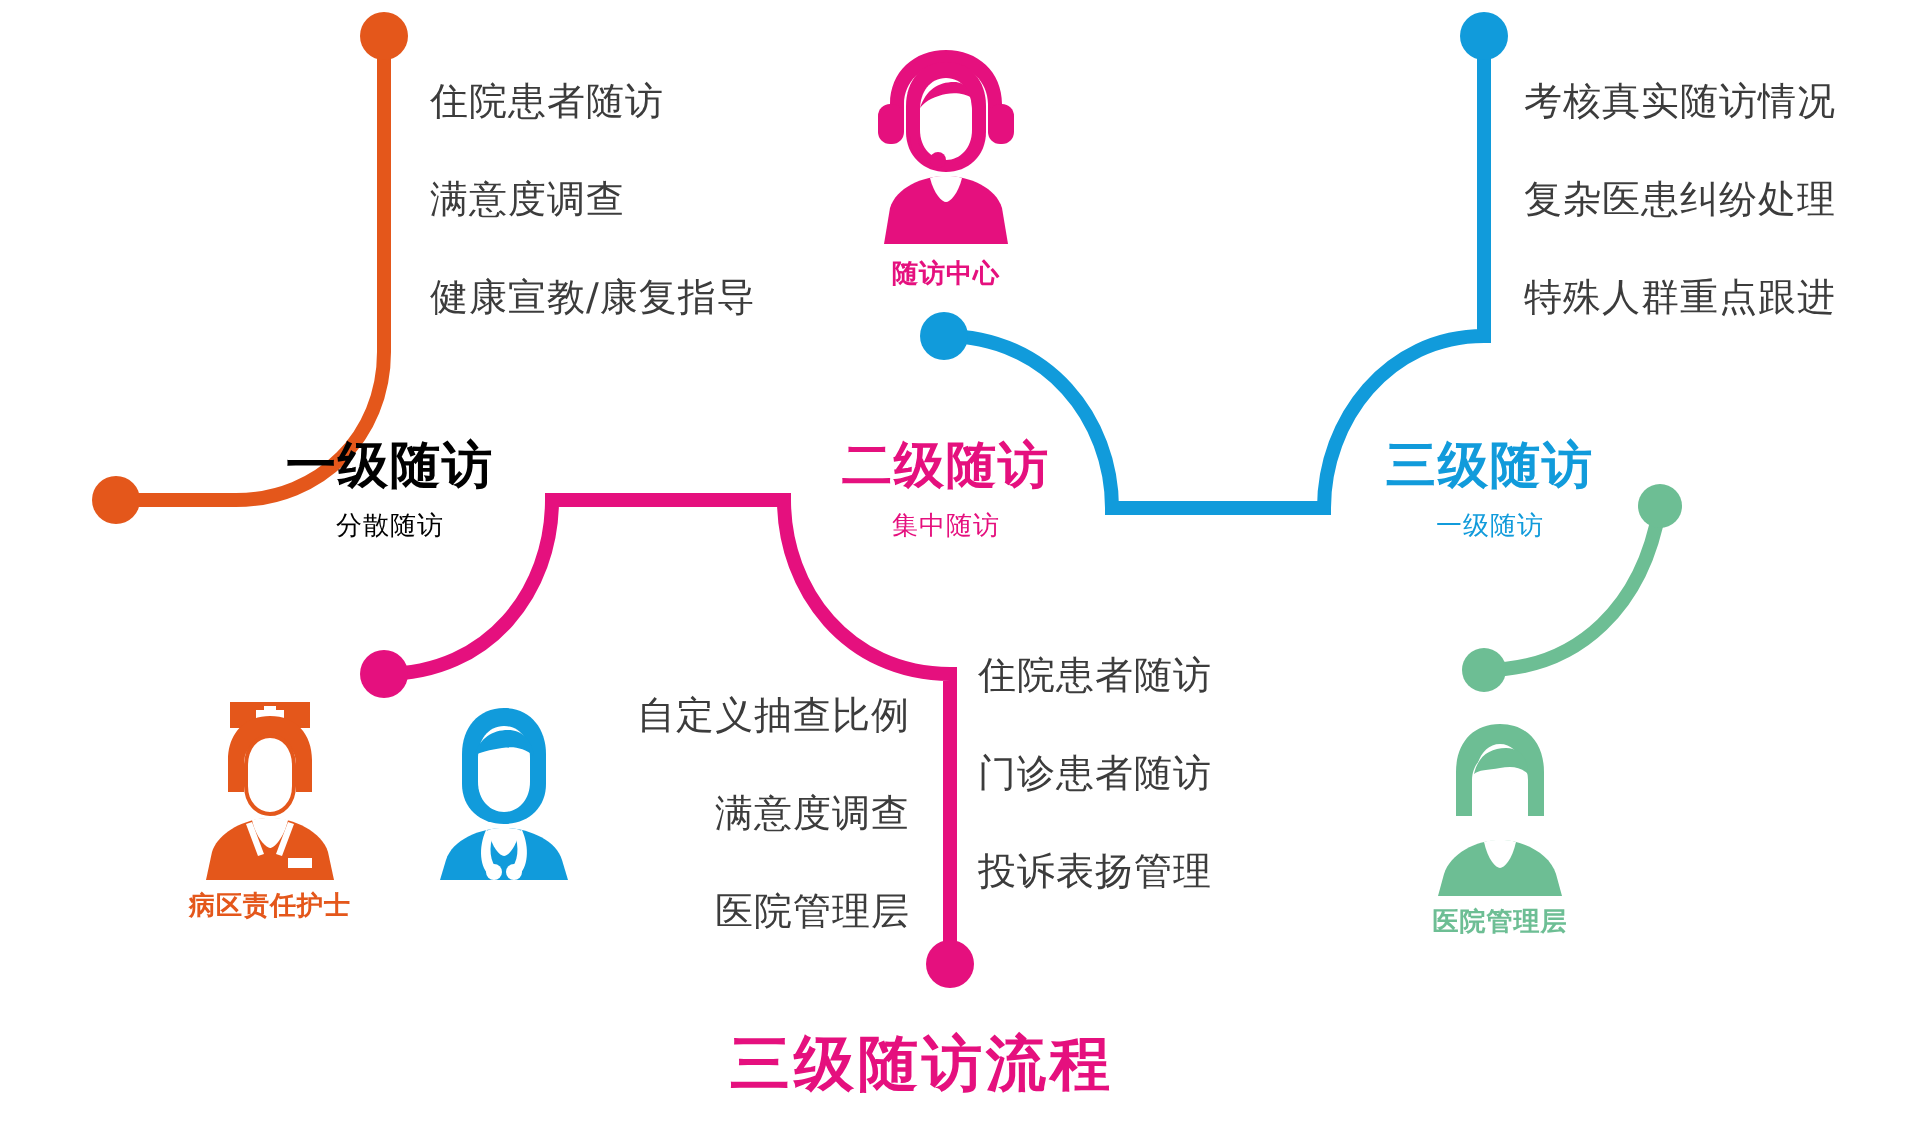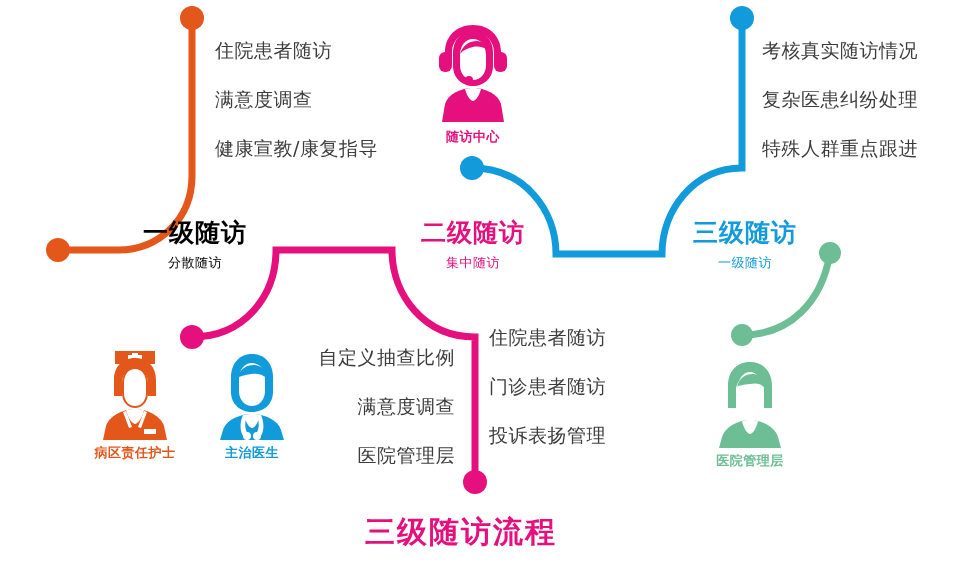--- a/index.html
+++ b/index.html
@@ -213,7 +213,6 @@
         <circle cx="42" cy="88" r="4" fill="#ffffff"></circle>
       </g>
     </svg>
-    <span class="caption" style="color:#119BDB;">主治医生</span>
   </div>
 
   <div class="persona" style="left:690px; top:358px;">

